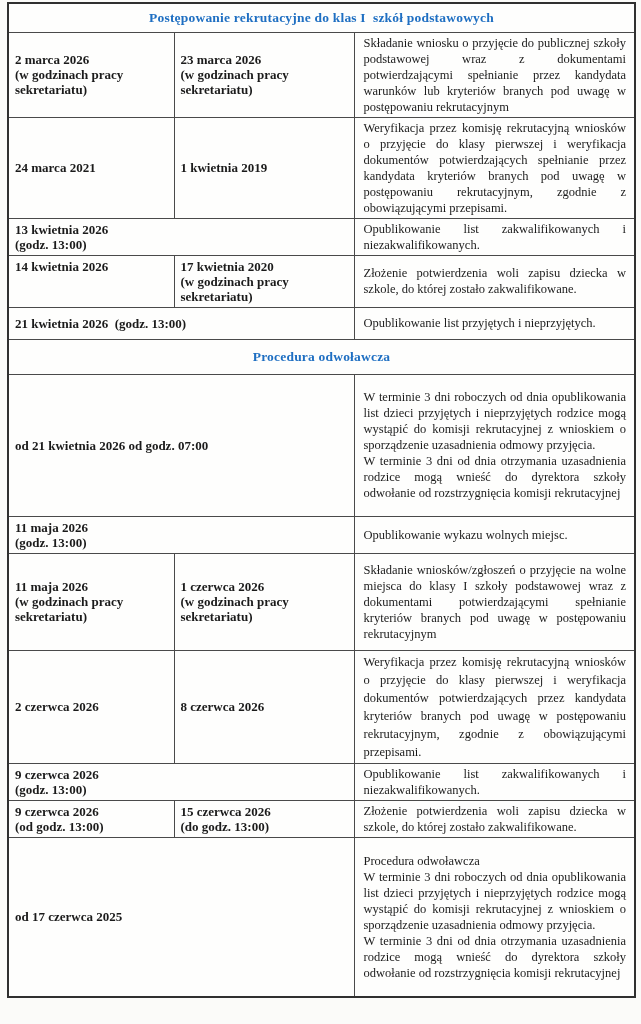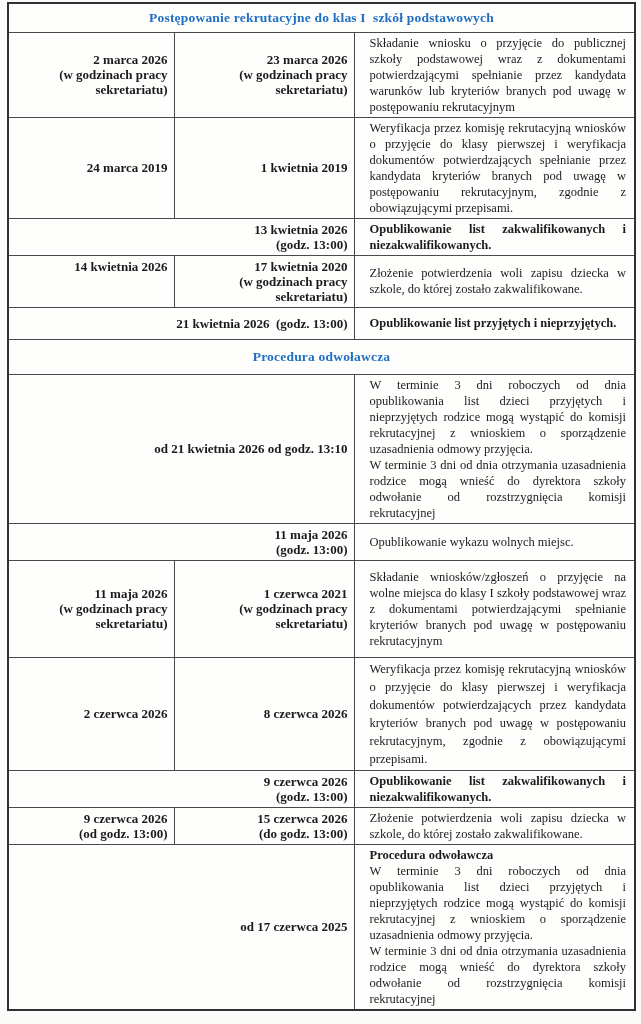--- a/index.html
+++ b/index.html
@@ -56,7 +56,7 @@
     font-size:12.5px;
     line-height:16px;
     text-align:justify;
-    padding:2px 8px 2px 15px;
+    padding:2px 8px 2px 9px;
   }
   td.desc.loose{line-height:18px;}
   .para{margin:0;}

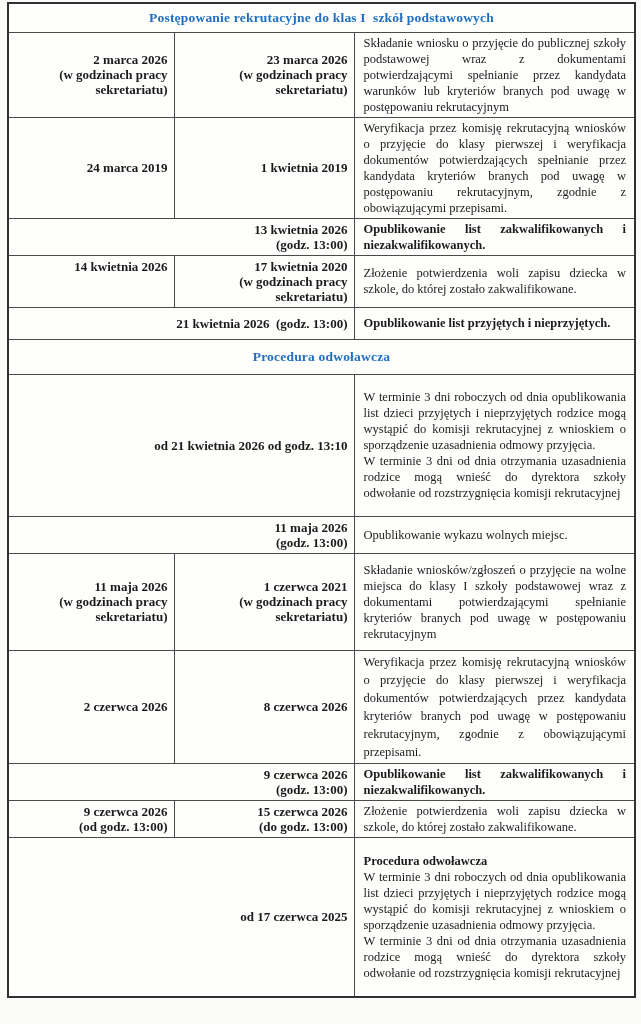--- a/index.html
+++ b/index.html
@@ -45,7 +45,7 @@
   }
   td.date{
     font-weight:bold;
-    text-align:right;
+    text-align:left;
     white-space:pre-line;
     font-size:13px;
     line-height:15px;

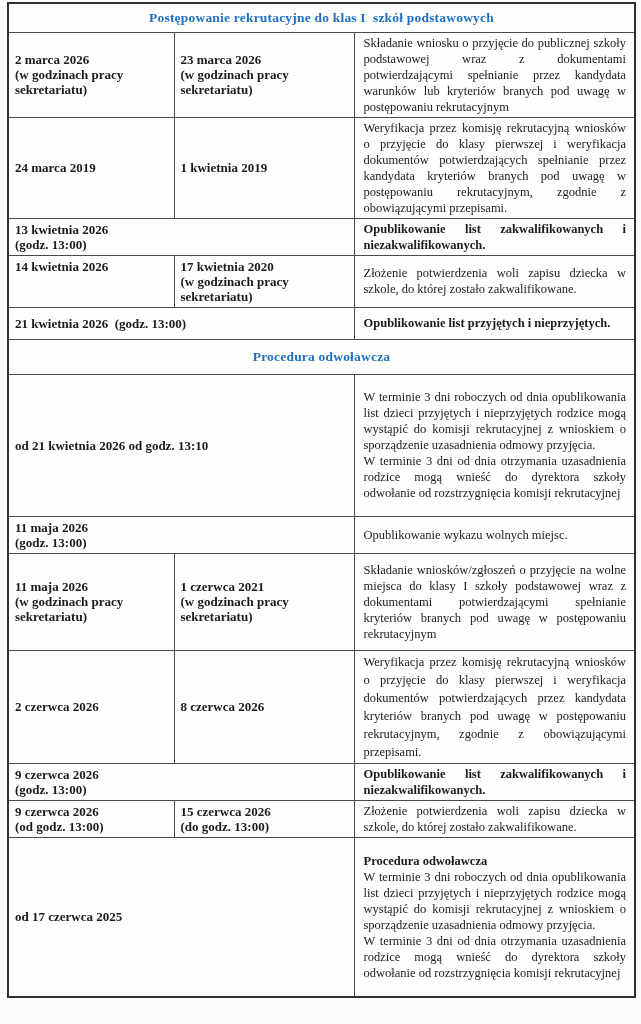--- a/index.html
+++ b/index.html
@@ -89,7 +89,7 @@
           </td>
         </tr>
         <tr style="height: 95px;">
-          <td class="date">24 marca 2019</td>
+          <td class="date">24 marca 2021</td>
           <td class="date">1 kwietnia 2019</td>
           <td class="desc">
             <div class="para">Weryfikacja przez komisję rekrutacyjną wniosków o przyjęcie do klasy pierwszej i weryfikacja dokumentów potwierdzających spełnianie przez kandydata kryteriów branych pod uwagę w postępowaniu rekrutacyjnym, zgodnie z obowiązującymi przepisami.</div>

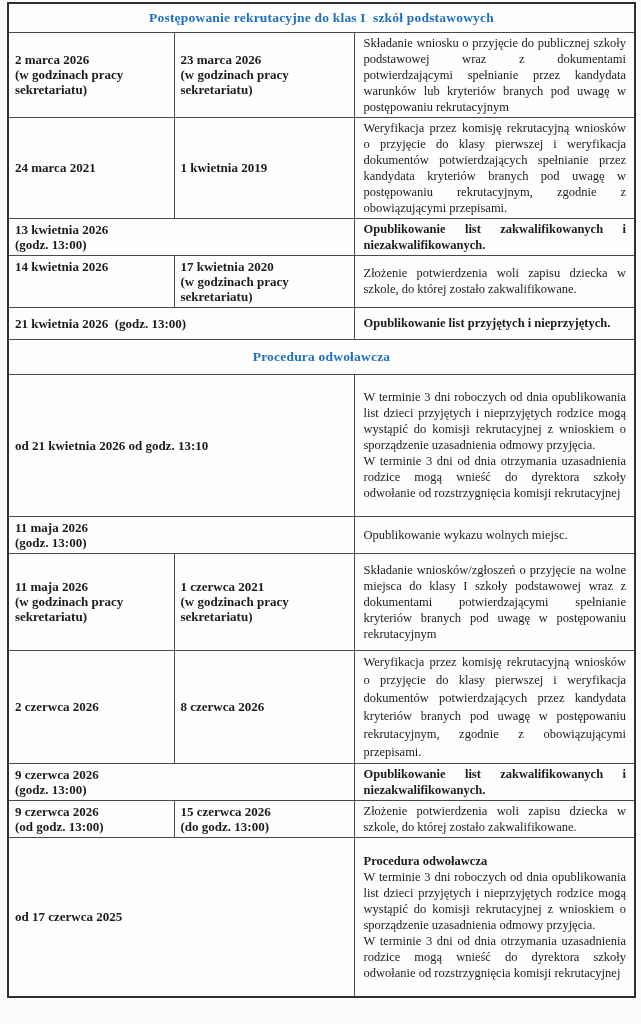--- a/index.html
+++ b/index.html
@@ -60,7 +60,7 @@
   }
   td.desc.loose{line-height:18px;}
   .para{margin:0;}
-  .para.b{font-weight:bold;}
+  .para.b{font-weight:normal;}
   .para.hd{text-align:left;}
 </style>
 </head>

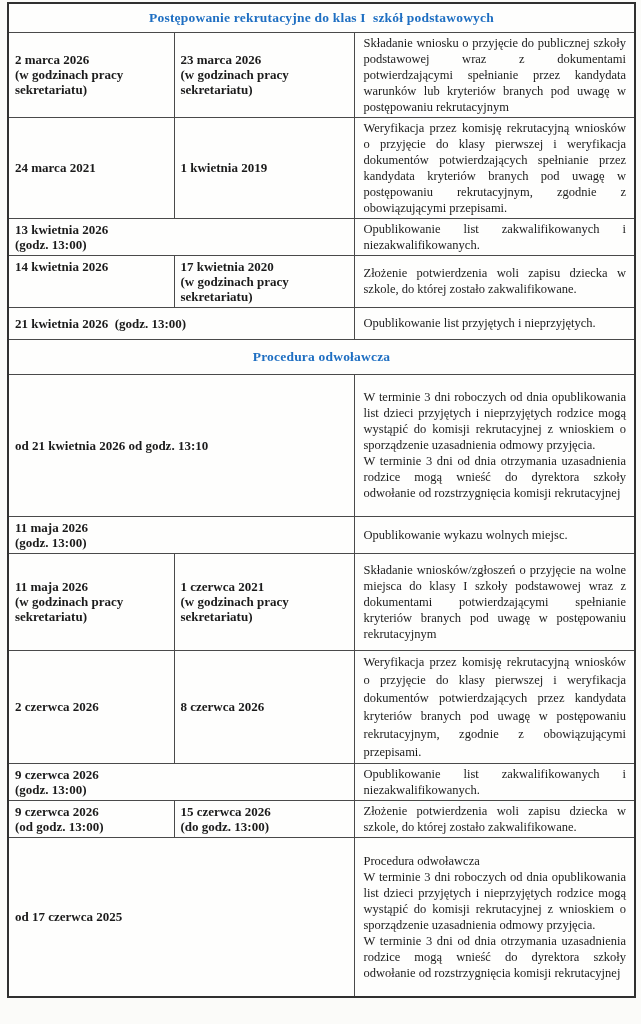--- a/index.html
+++ b/index.html
@@ -121,7 +121,7 @@
           <td colspan="3" class="section">Procedura odwoławcza</td>
         </tr>
         <tr style="height: 142px;">
-          <td colspan="2" class="date">od 21 kwietnia 2026 od godz. 13:10</td>
+          <td colspan="2" class="date">od 21 kwietnia 2026 od godz. 07:00</td>
           <td class="desc">
             <div class="para">W terminie 3 dni roboczych od dnia opublikowania list dzieci przyjętych i nieprzyjętych rodzice mogą wystąpić do komisji rekrutacyjnej z wnioskiem o sporządzenie uzasadnienia odmowy przyjęcia.</div>
             <div class="para">W terminie 3 dni od dnia otrzymania uzasadnienia rodzice mogą wnieść do dyrektora szkoły odwołanie od rozstrzygnięcia komisji rekrutacyjnej</div>

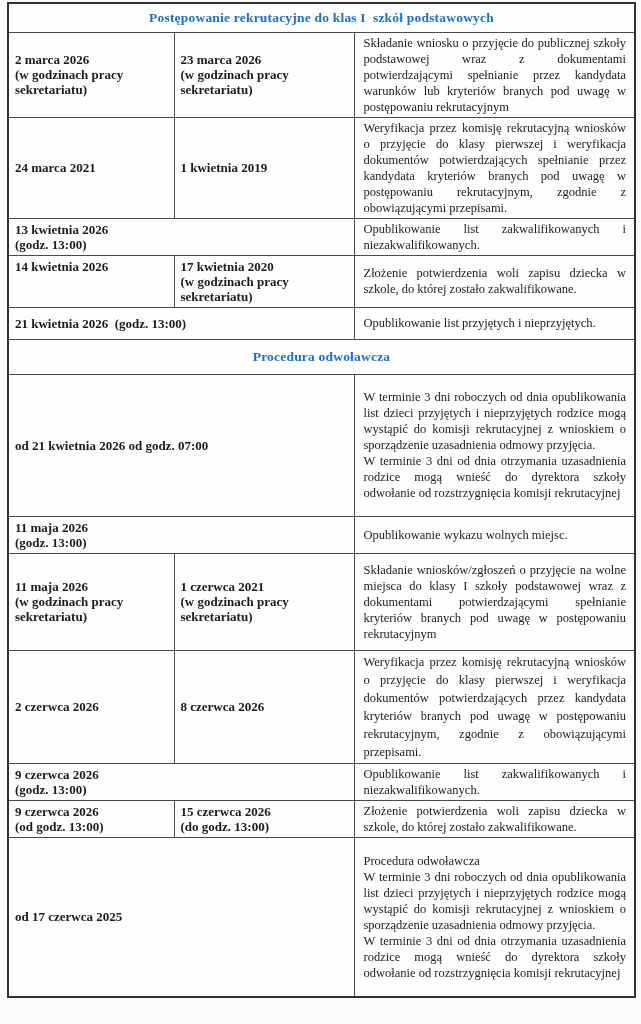--- a/index.html
+++ b/index.html
@@ -138,7 +138,7 @@
           <td class="date">11 maja 2026
 (w godzinach pracy
 sekretariatu)</td>
-          <td class="date">1 czerwca 2021
+          <td class="date">1 czerwca 2026
 (w godzinach pracy
 sekretariatu)</td>
           <td class="desc">

